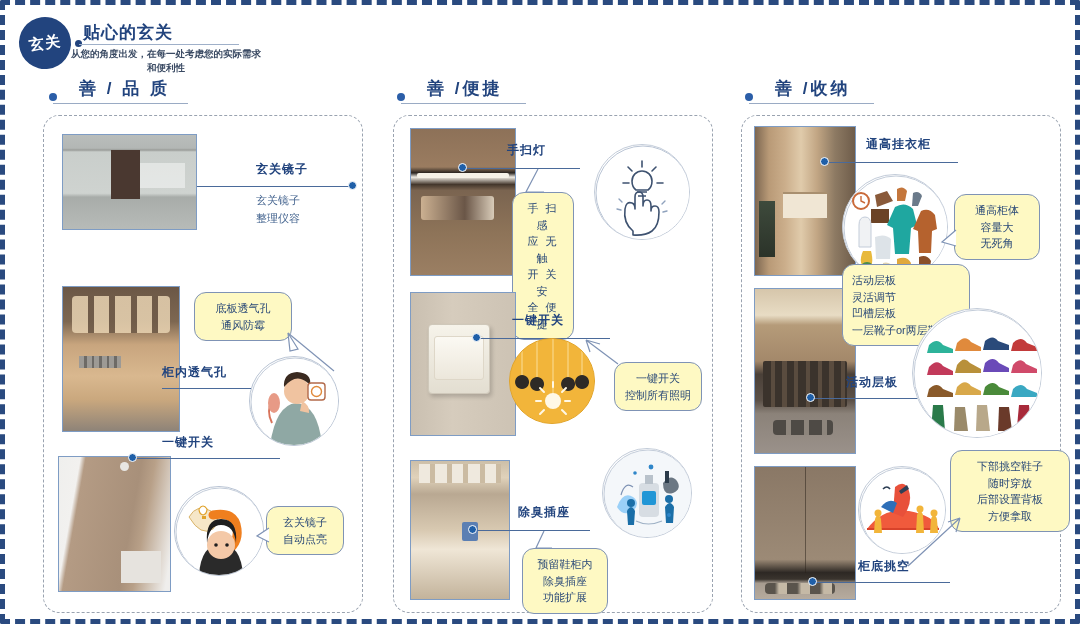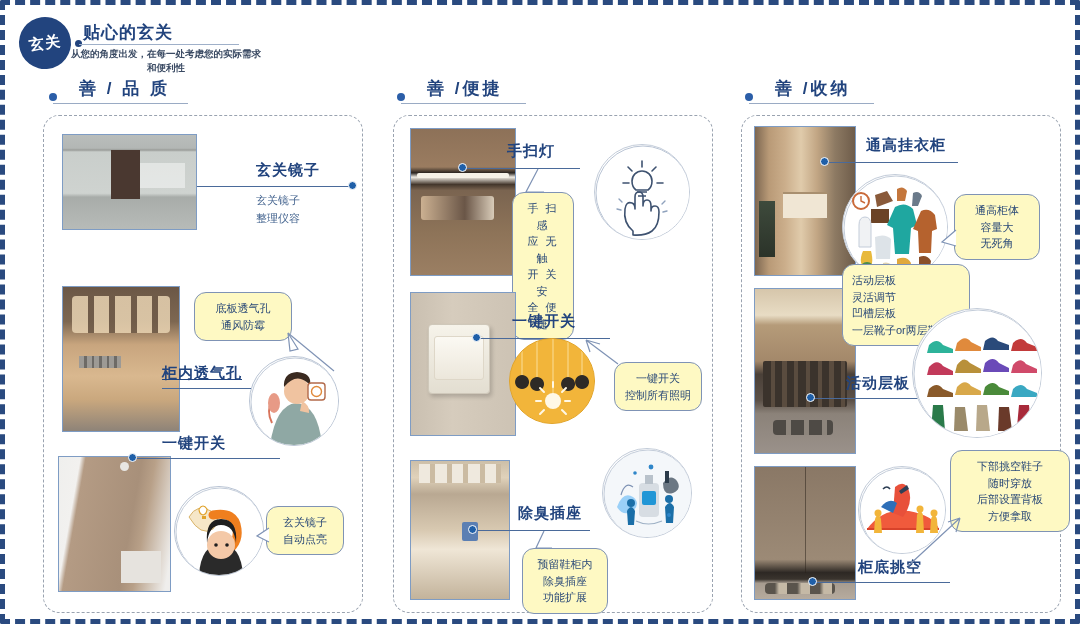--- a/index.html
+++ b/index.html
@@ -127,7 +127,7 @@
 
   
   .item-title {
-    position: absolute; font-size: 15px; font-weight: bold;
+    position: absolute; font-size: 12px; font-weight: bold;
     color: #22447e; letter-spacing: 1px; white-space: nowrap;
   }
   .leader { position: absolute; border-top: 1.3px solid #4a6a9a; }

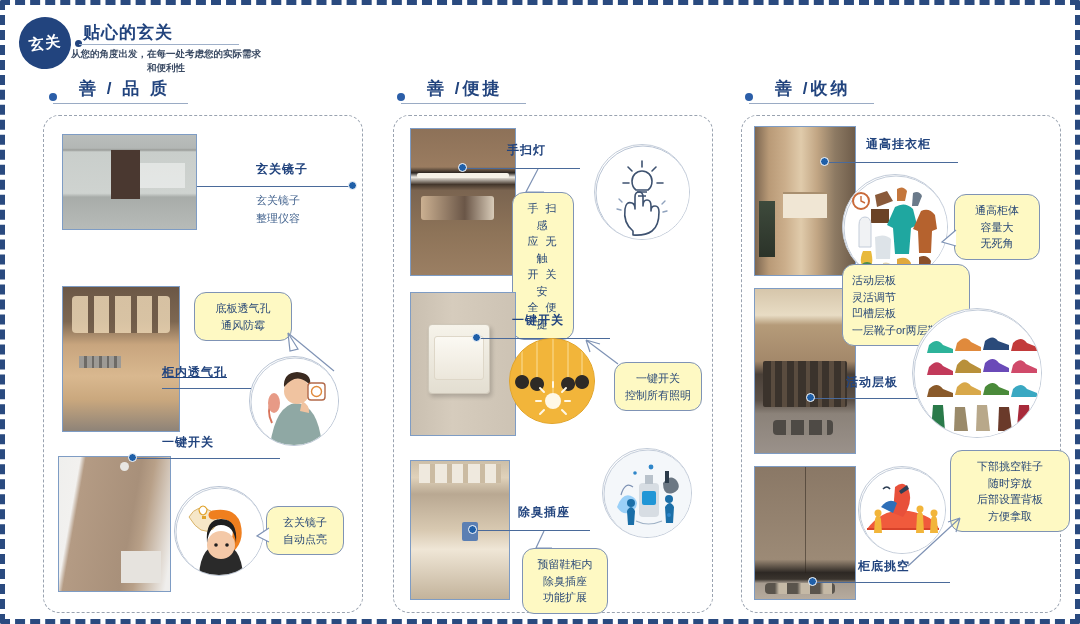--- a/index.html
+++ b/index.html
@@ -214,7 +214,7 @@
           <path d="M0,2 L10,18 L2,20 Z" fill="#fff" stroke="#7f93b5" stroke-width="1.2"></path>
         </svg>
     </div>
-    <div class="item-title" style="left:118px; top:248px;text-decoration:underline;">柜内透气孔</div>
+    <div class="item-title" style="left:118px; top:248px;">柜内透气孔</div>
     <div class="leader" style="left:118px; top:272px; width:118px;"></div>
     <div class="circ" style="left:205px; top:240px; width:90px; height:90px;">
       <svg viewBox="0 0 90 90" width="90" height="90">

